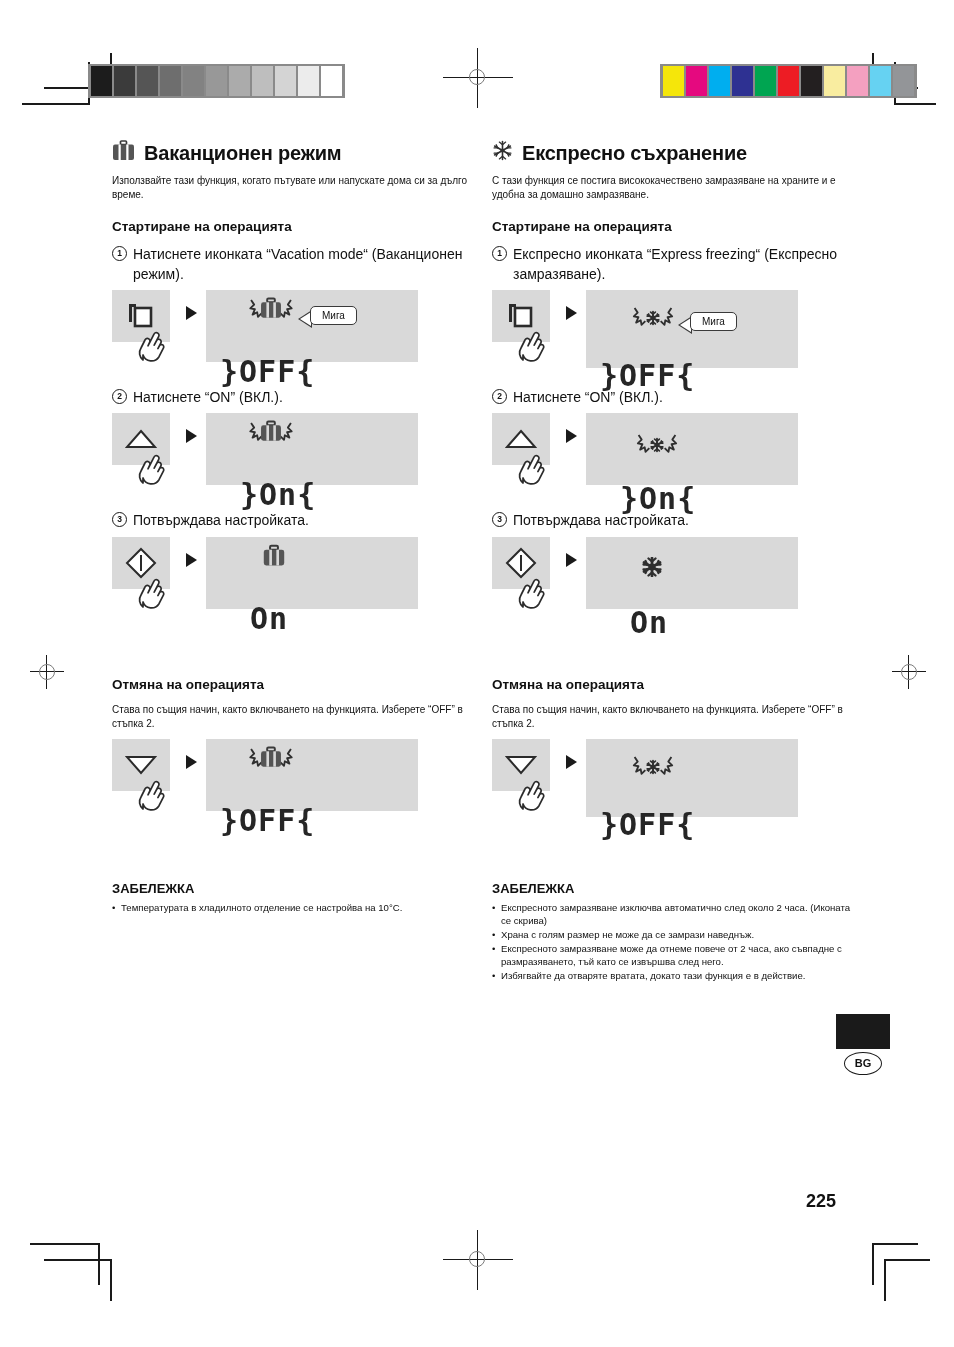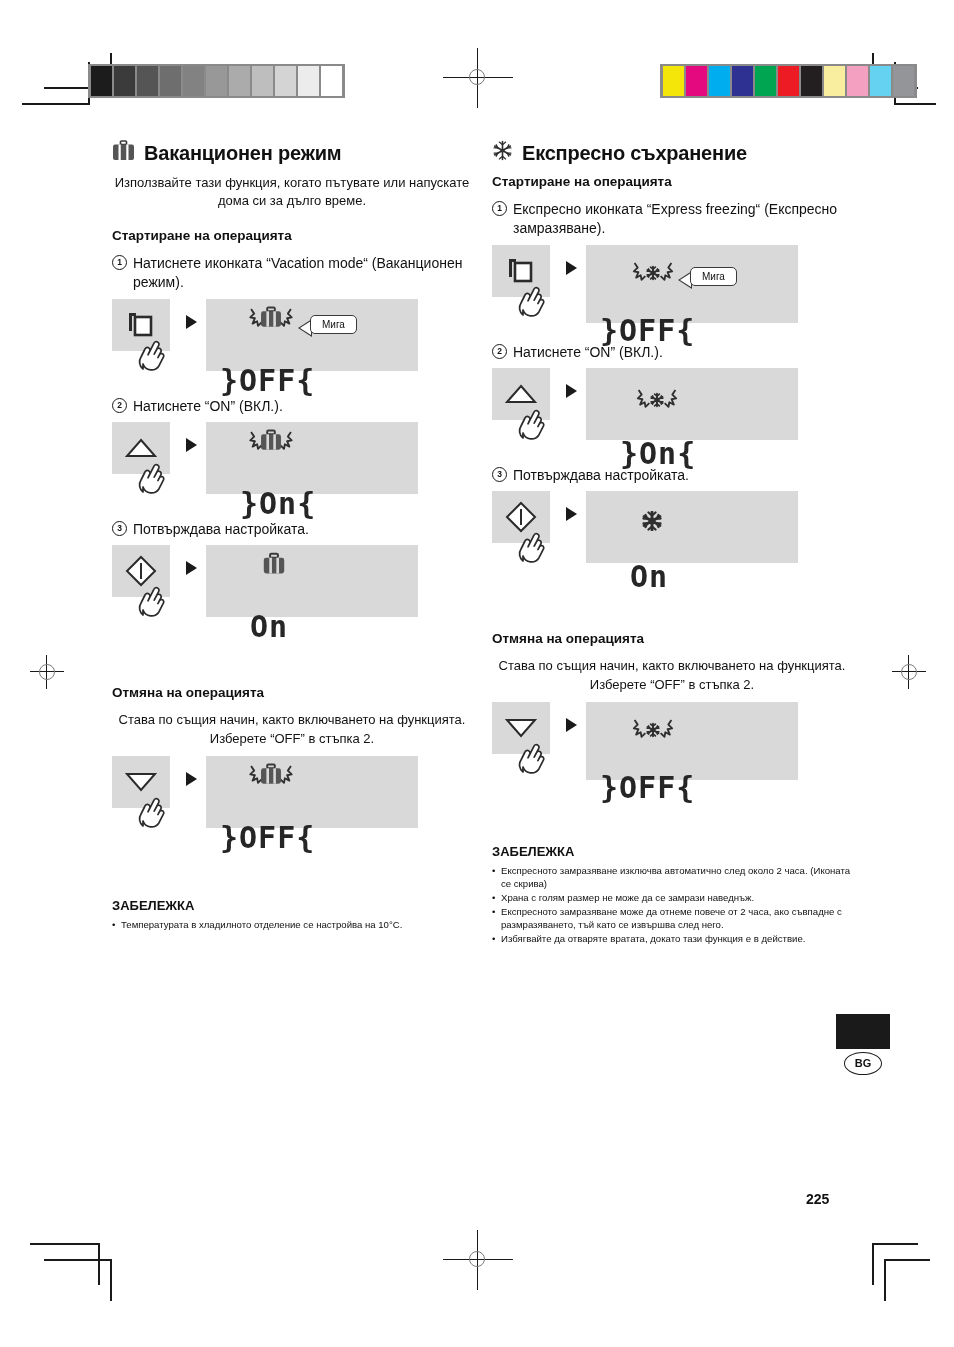--- a/index.html
+++ b/index.html
@@ -28,7 +28,7 @@
 
   h1.sec{font-size:20px;font-weight:bold;margin:0 0 9px 0;letter-spacing:-.2px;
          display:flex;align-items:center;gap:9px;line-height:1.1;}
-  .intro{font-size:13px;line-height:1.42;margin:0 0 17px 0;text-align:center;}
+  .intro{font-size:10px;line-height:1.42;margin:0 0 17px 0;}
   h2.sub{font-size:13.5px;font-weight:bold;margin:0 0 11px 0;}
 
   .step{display:flex;gap:6px;margin:0 0 6px 0;}

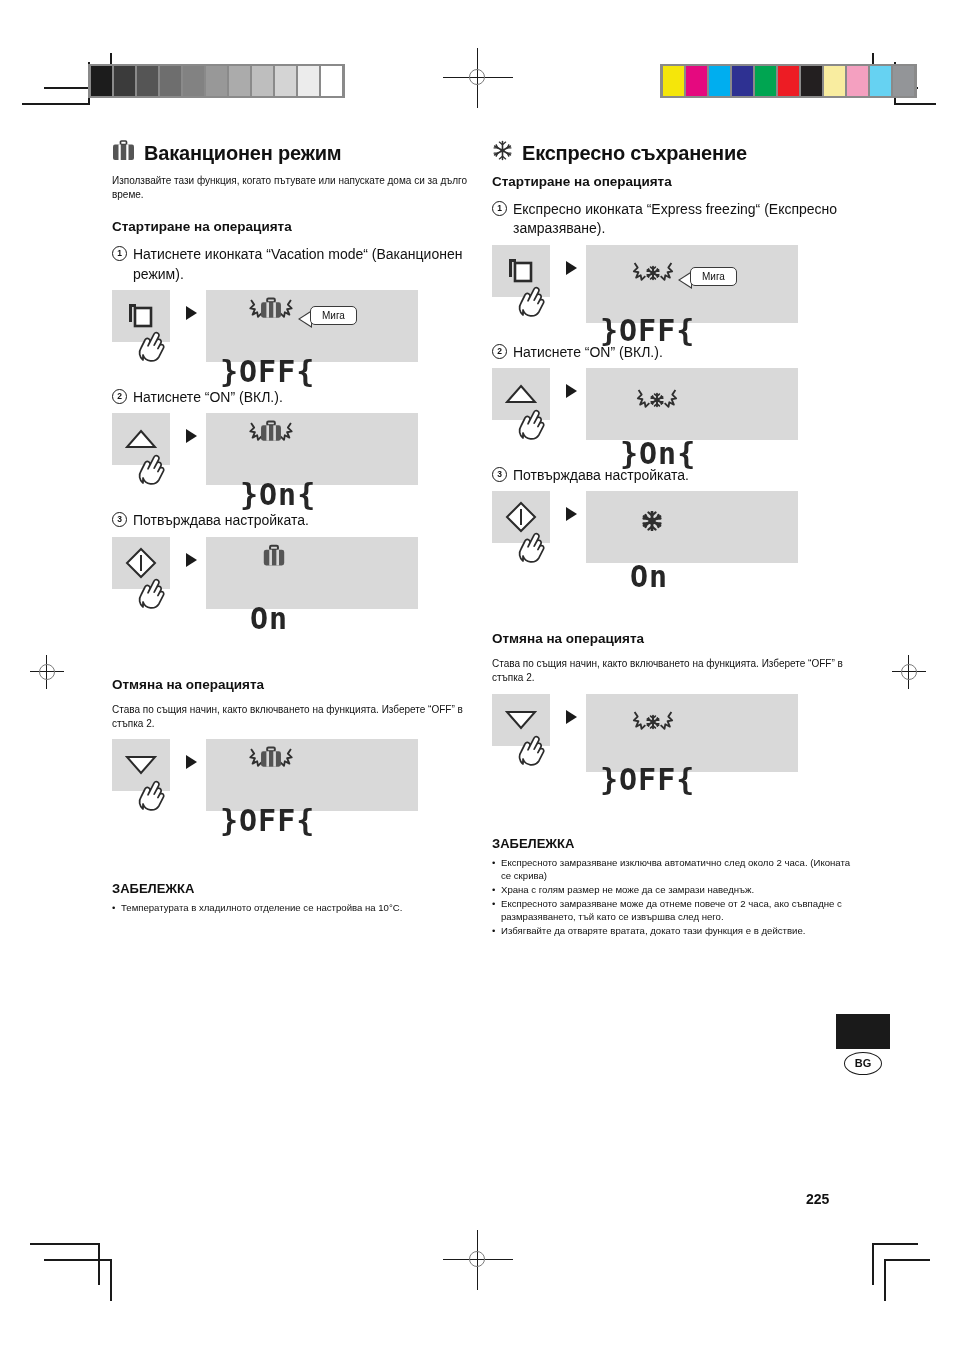--- a/index.html
+++ b/index.html
@@ -327,6 +327,7 @@
       <span>Експресно съхранение</span>
     </h1>
 
+    <p class="intro">С тази функция се постига висококачествено замразяване на храните и е удобна за домашно замразяване.</p>
     <h2 class="sub">Стартиране на операцията</h2>
 
     <div class="step">

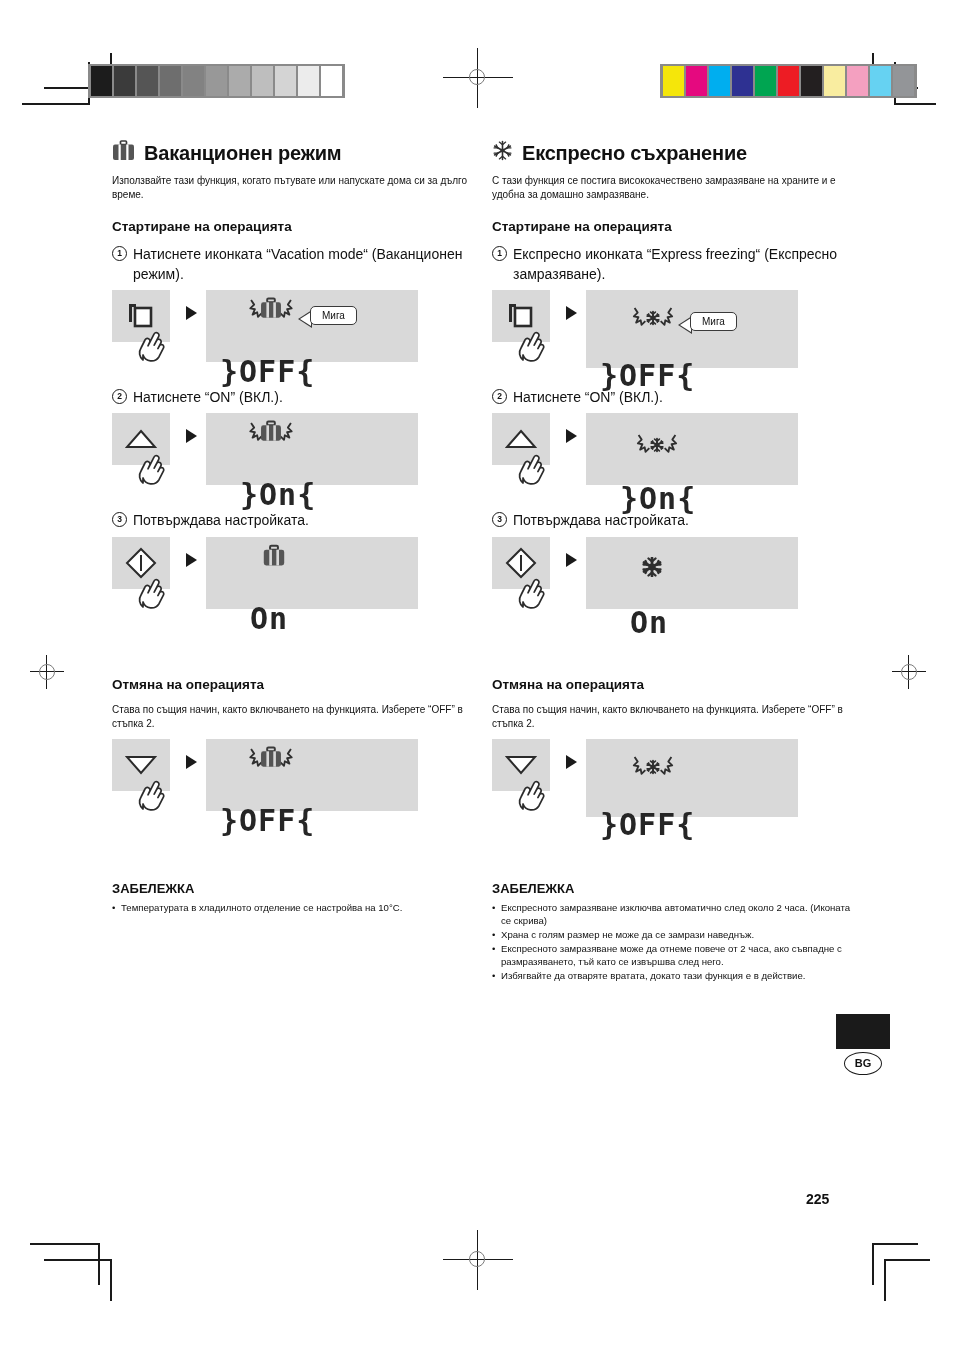--- a/index.html
+++ b/index.html
@@ -64,7 +64,7 @@
   .blacktab{position:absolute;left:836px;top:1014px;width:54px;height:35px;background:#1a1a1a;}
   .bgmark{position:absolute;left:844px;top:1052px;width:36px;height:21px;border:1.4px solid #1a1a1a;
           border-radius:50%;font-size:11px;font-weight:bold;line-height:20px;text-align:center;}
-  .pageno{position:absolute;left:806px;top:1191px;font-size:14px;font-weight:bold;}
+  .pageno{position:absolute;left:806px;top:1191px;font-size:18px;font-weight:bold;}
 </style>
 </head>
 <body>

